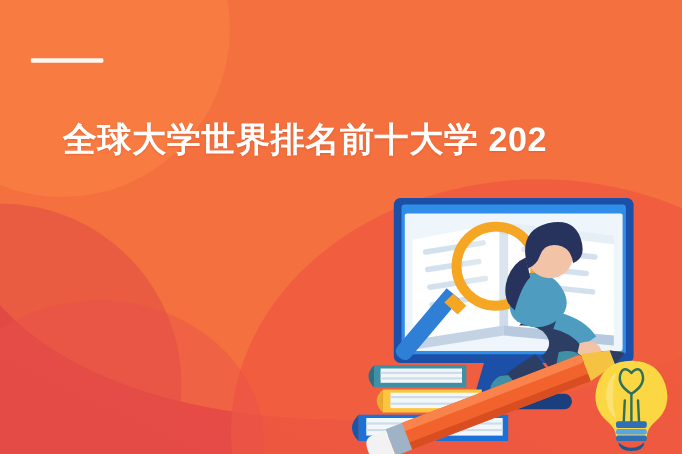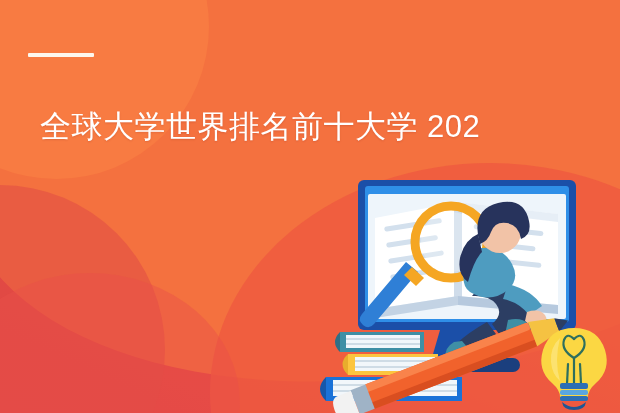--- a/index.html
+++ b/index.html
@@ -78,11 +78,11 @@
   
   .title {
     position: absolute;
-    left: 40px; top: 105px;
+    left: 57px; top: 105px;
     width: 560px;
     color: #ffffff;
     font-size: 31px;
-    font-weight: normal;
+    font-weight: bold;
     line-height: 44px;
     letter-spacing: .5px;
     white-space: nowrap;

